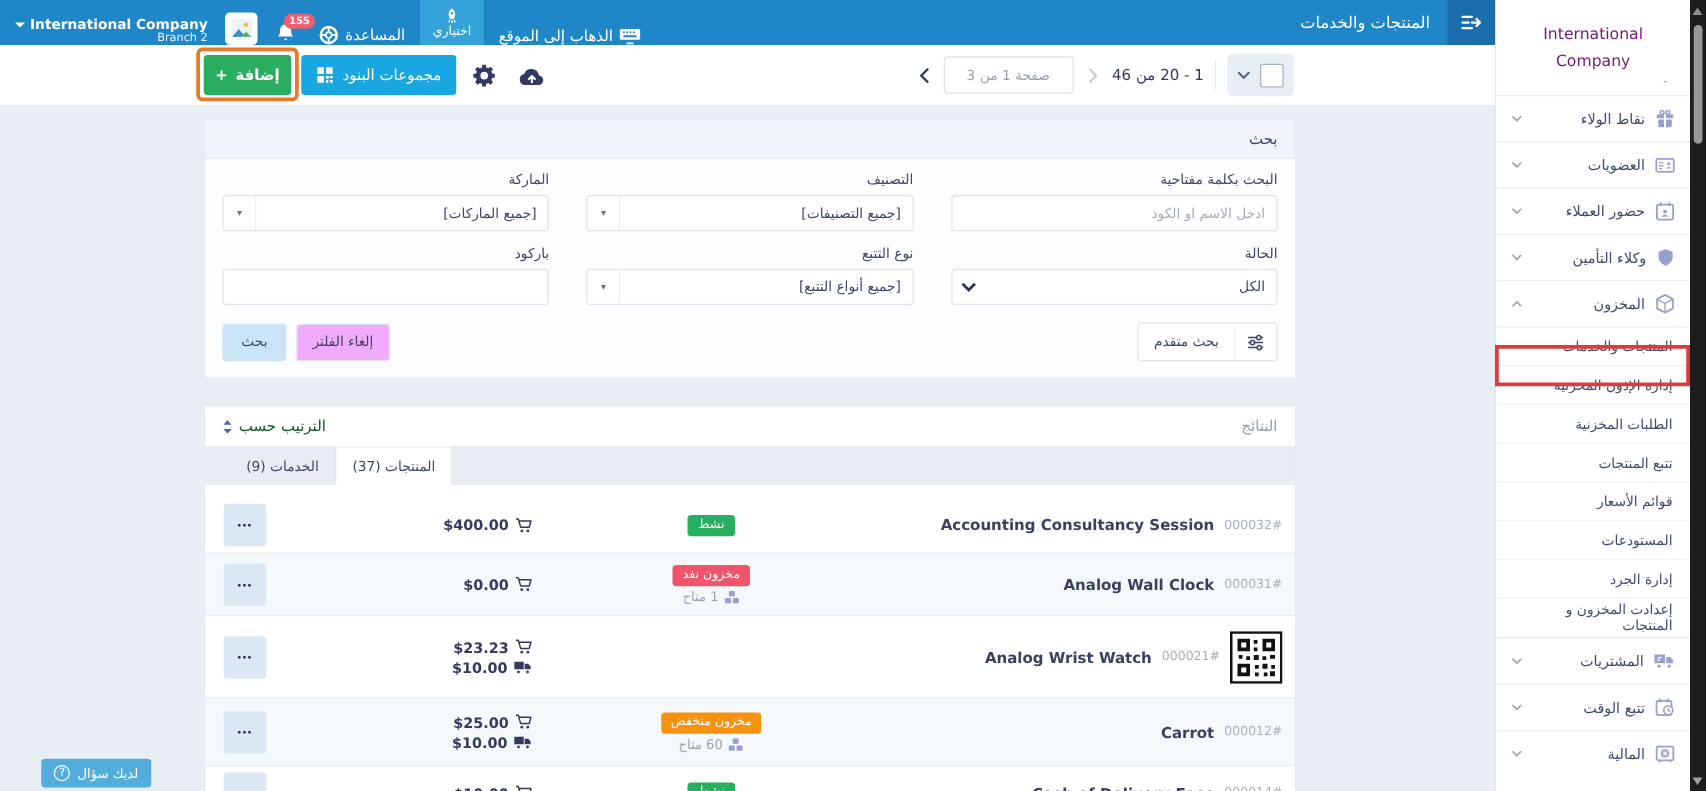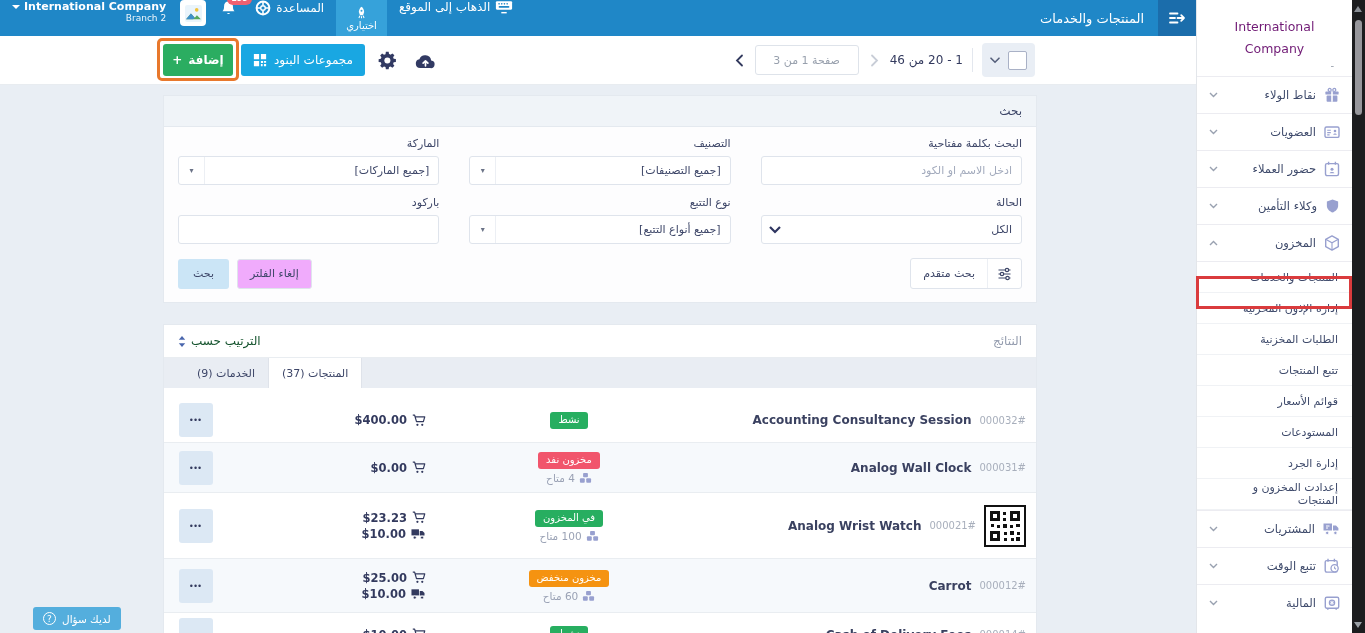--- a/index.html
+++ b/index.html
@@ -8,7 +8,7 @@
   .ic { display:inline-block; vertical-align:middle; flex:none; }
 
   
-  .topbar { position:absolute; left:0; top:0; width:1196px; height:36px; background:#1f87c7; display:flex; align-items:flex-start; color:#fff; }
+  .topbar { position:absolute; left:0; top:0; width:1196px; height:36px; background:#1f87c7; display:flex; align-items:flex-end; color:#fff; }
   .company-sel { display:flex; flex-direction:column; align-items:flex-end; padding:0 6px 0 12px; cursor:pointer; }
   .company-line { display:flex; align-items:center; gap:4px; font-weight:bold; font-size:11px; }
   .company-branch { font-size:9px; opacity:.92; }

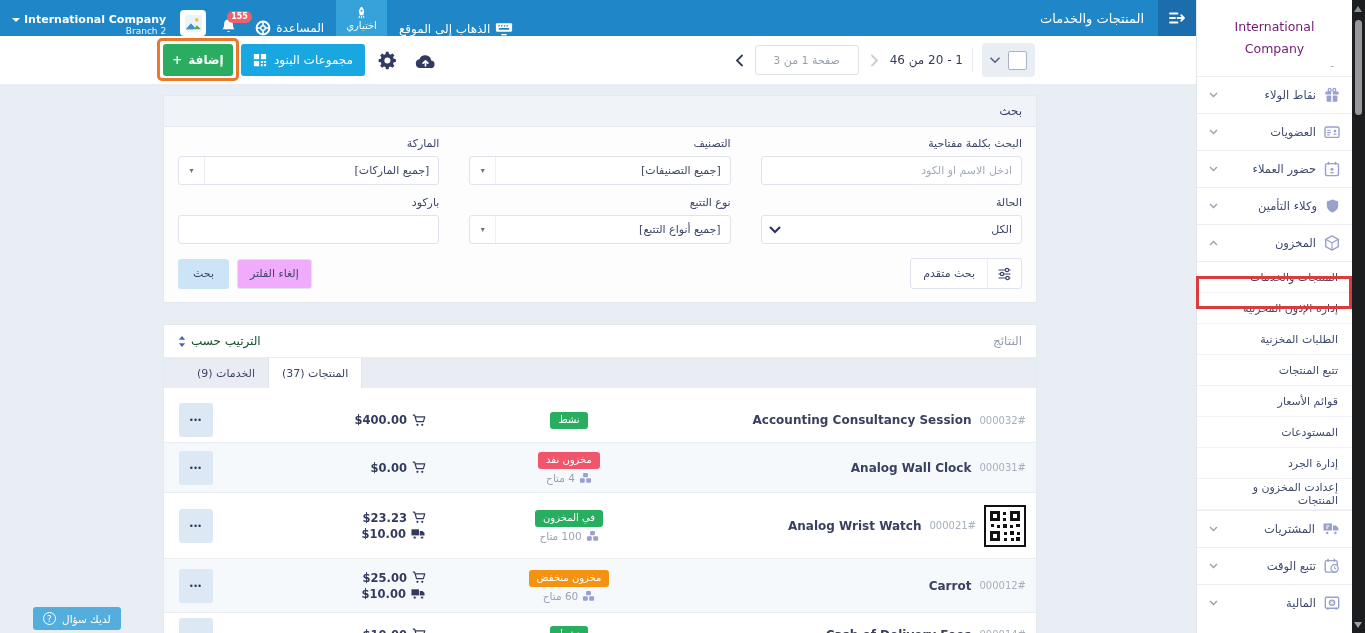--- a/index.html
+++ b/index.html
@@ -343,7 +343,7 @@
                 <rect x="1" y="6.4" width="5.2" height="4.6" rx="1"></rect>
                 <rect x="7.8" y="6.4" width="5.2" height="4.6" rx="1"></rect>
               </svg>
-            <span>4 متاح</span>
+            <span>1 متاح</span>
           </span>
         </div>
         <div class="cell-price">

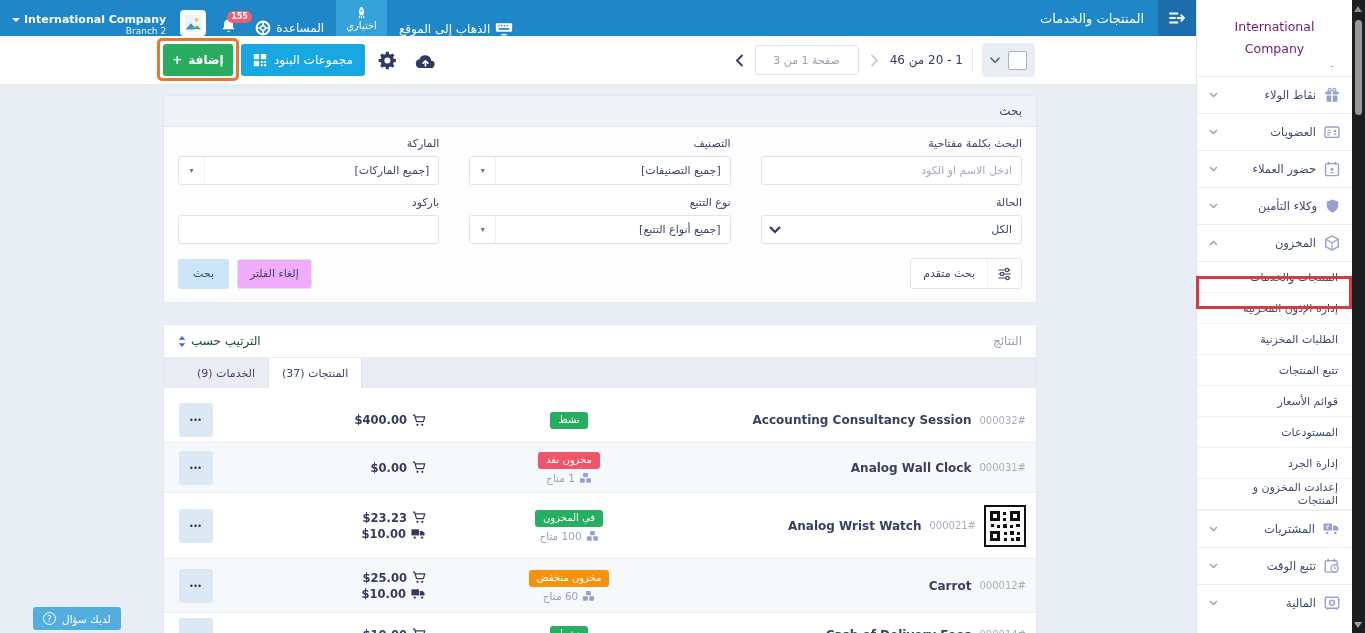--- a/index.html
+++ b/index.html
@@ -388,17 +388,6 @@
           <span class="pid">000021#</span>
           <span class="pname">Analog Wrist Watch</span>
         </div>
-        <div class="cell-status">
-          <span class="badge" style="background: rgb(39, 174, 96);">في المخزون</span>
-          <span class="avail">
-            <svg class="ic lav" width="13" height="12" viewBox="0 0 14 12" fill="currentColor">
-                <rect x="4.4" y="0.5" width="5.2" height="4.6" rx="1"></rect>
-                <rect x="1" y="6.4" width="5.2" height="4.6" rx="1"></rect>
-                <rect x="7.8" y="6.4" width="5.2" height="4.6" rx="1"></rect>
-              </svg>
-            <span>100 متاح</span>
-          </span>
-        </div>
         <div class="cell-price">
           <span class="price-line">
               <span>$23.23</span>

